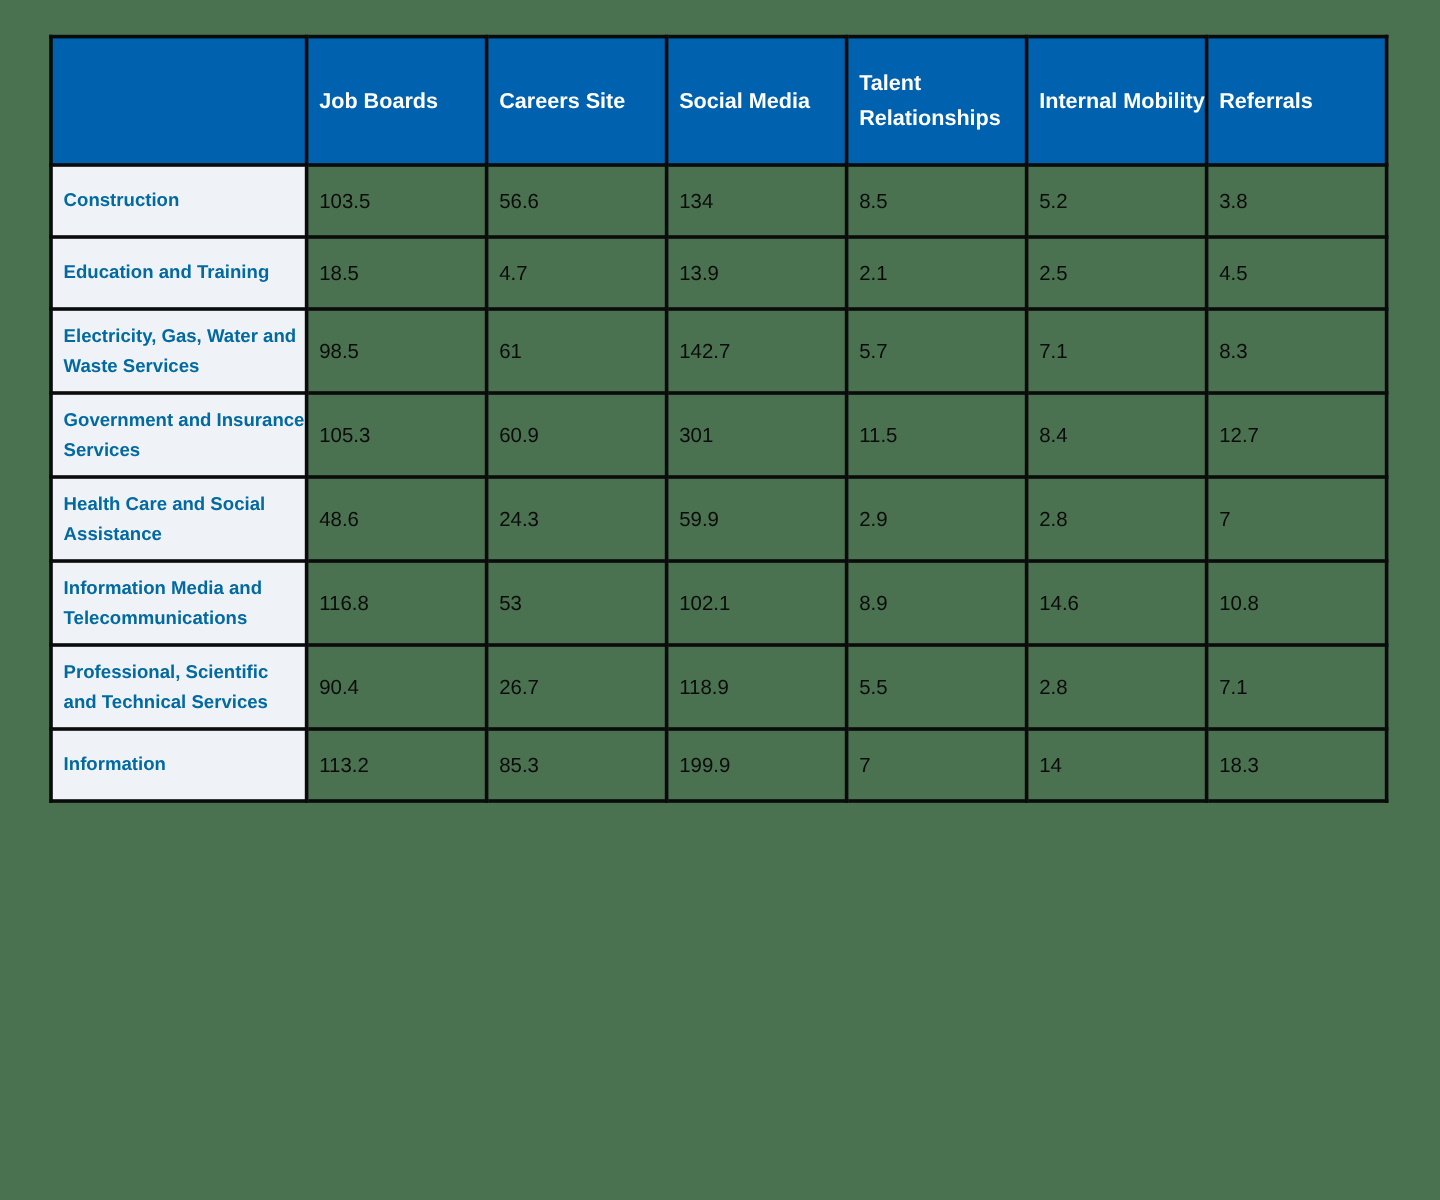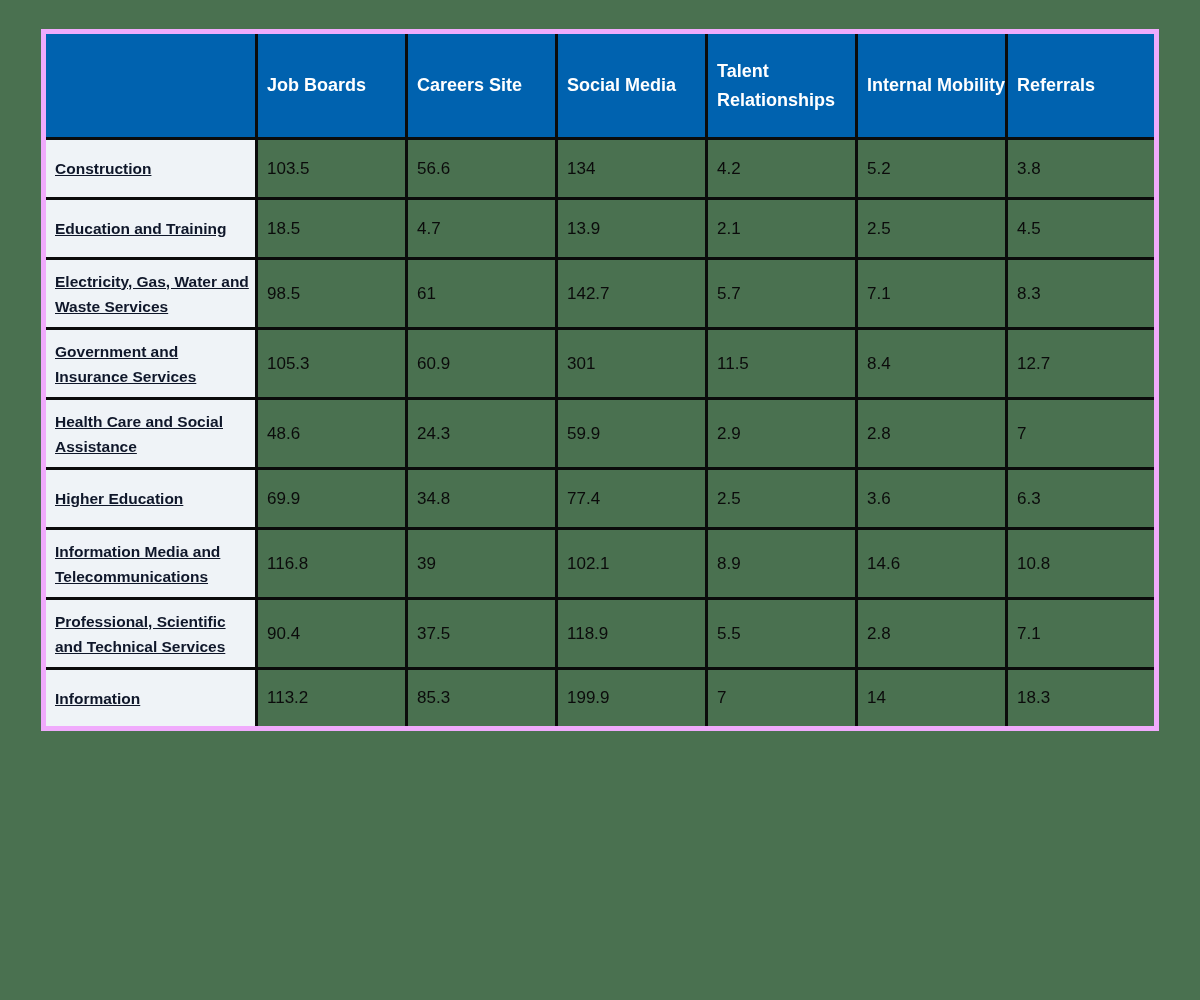--- a/index.html
+++ b/index.html
@@ -16,7 +16,7 @@
     width:1038px;
     border-collapse:collapse;
     table-layout:fixed;
-    border:5px solid #f0abfc;
+    border:3px solid #f0abfc;
   }
   table.data col.c0 { width:213px; }
   table.data col.cn { width:150px; }

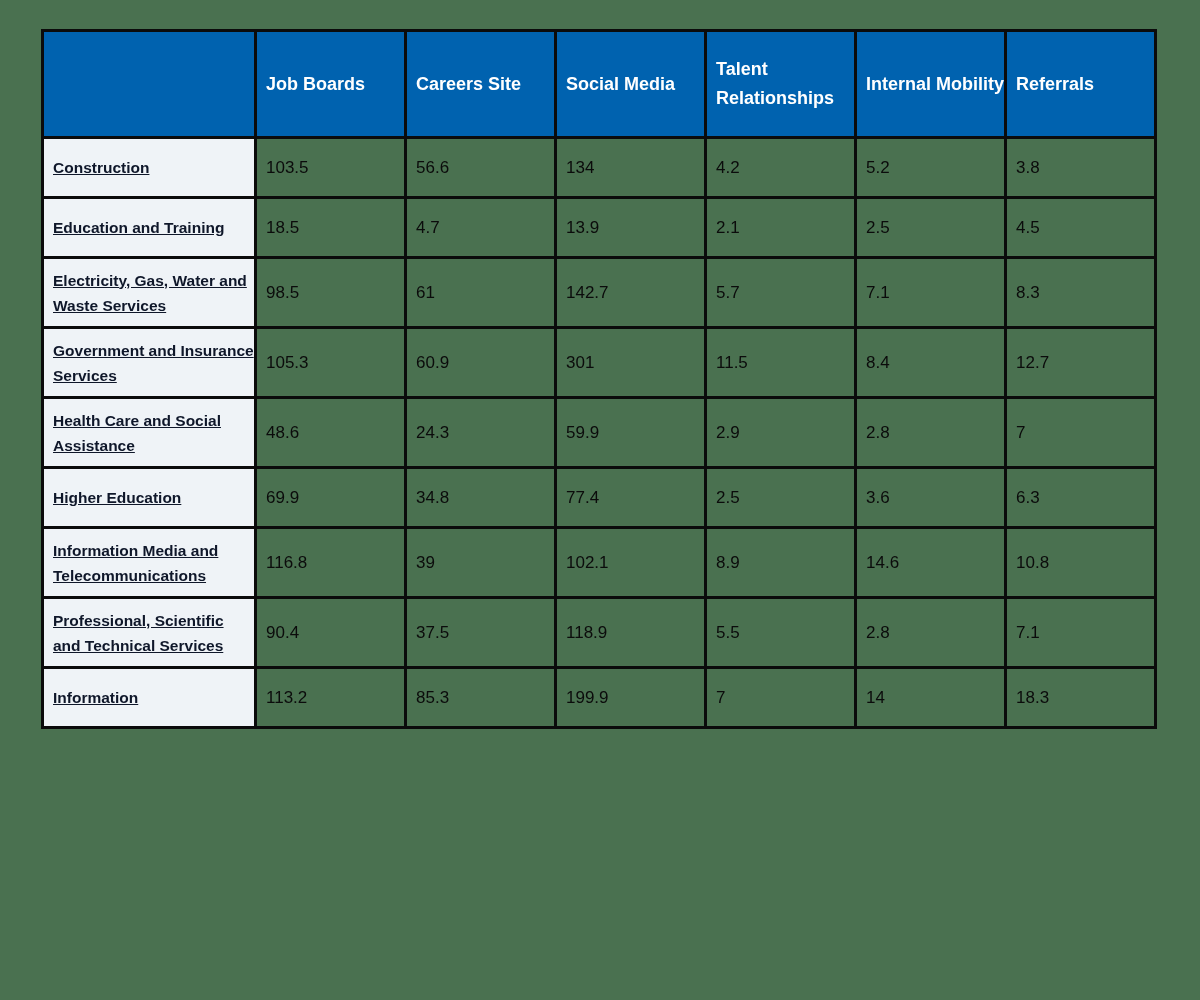--- a/index.html
+++ b/index.html
@@ -37,12 +37,11 @@
   }
   table.data tbody th {
     background:#eff3f7;
-    color:#0f172a;
+    color:#0369a1;
     font-weight:700;
     font-size:15.5px;
     line-height:25px;
     padding-left:9px;
-    text-decoration:underline;
   }
   table.data tbody td {
     background:#4a7150;

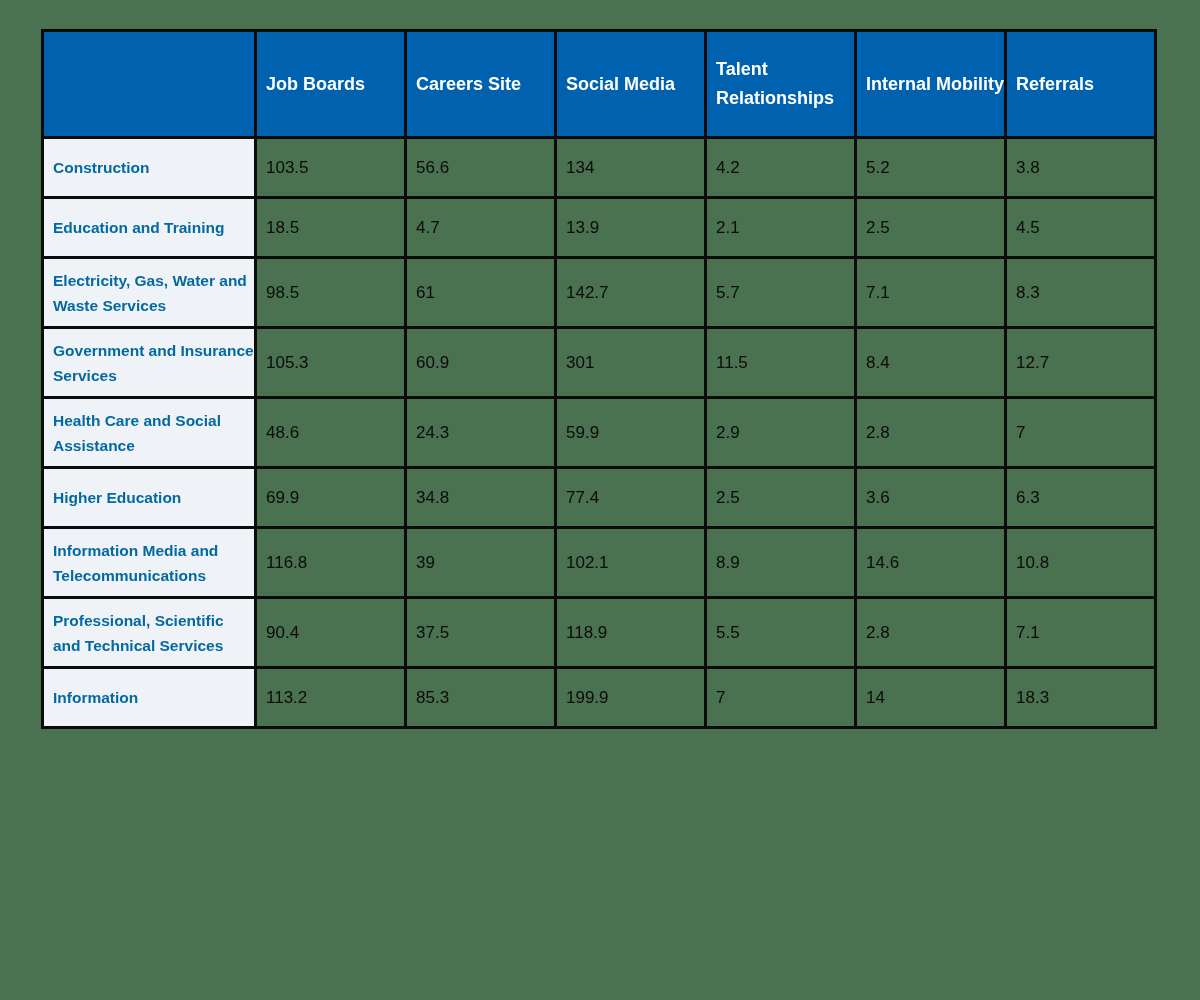--- a/index.html
+++ b/index.html
@@ -82,7 +82,7 @@
       <td>103.5</td>
       <td>56.6</td>
       <td>134</td>
-      <td>4.2</td>
+      <td>8.5</td>
       <td>5.2</td>
       <td>3.8</td>
     </tr>

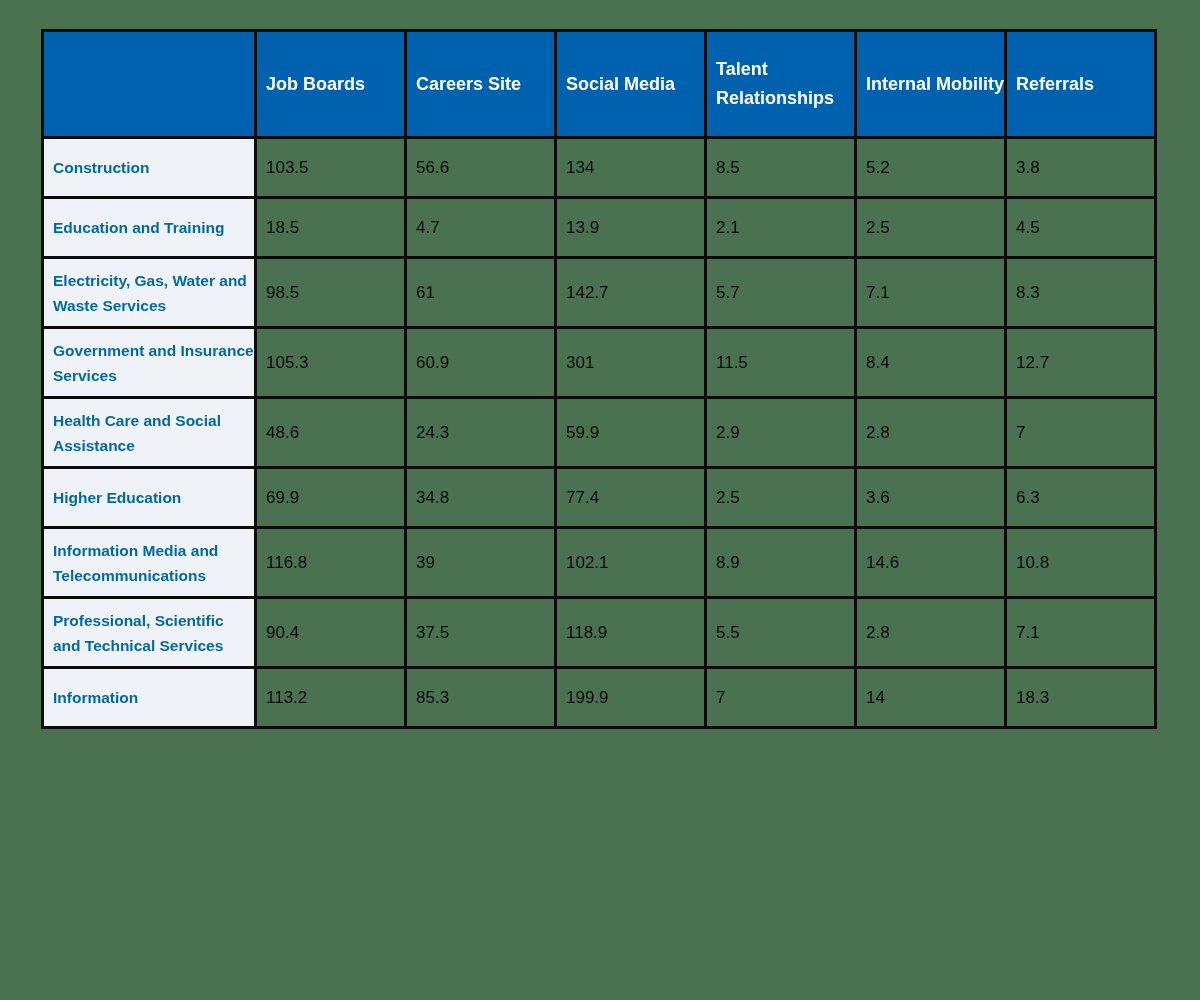--- a/index.html
+++ b/index.html
@@ -122,15 +122,6 @@
       <td>2.8</td>
       <td>7</td>
     </tr>
-    <tr class="r1">
-      <th>Higher Education</th>
-      <td>69.9</td>
-      <td>34.8</td>
-      <td>77.4</td>
-      <td>2.5</td>
-      <td>3.6</td>
-      <td>6.3</td>
-    </tr>
     <tr class="r2">
       <th>Information Media and Telecommunications</th>
       <td>116.8</td>

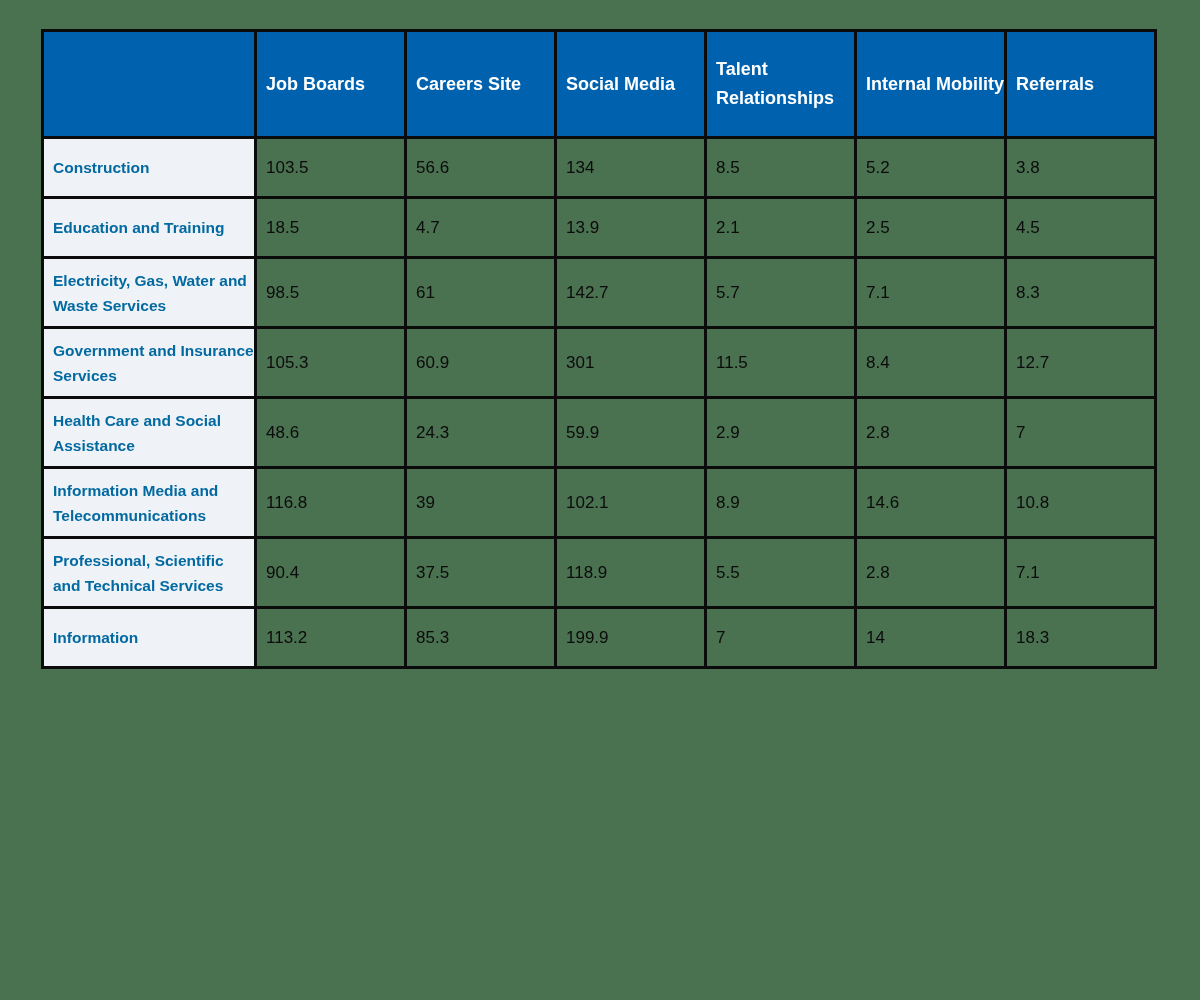--- a/index.html
+++ b/index.html
@@ -125,7 +125,7 @@
     <tr class="r2">
       <th>Information Media and Telecommunications</th>
       <td>116.8</td>
-      <td>39</td>
+      <td>53</td>
       <td>102.1</td>
       <td>8.9</td>
       <td>14.6</td>

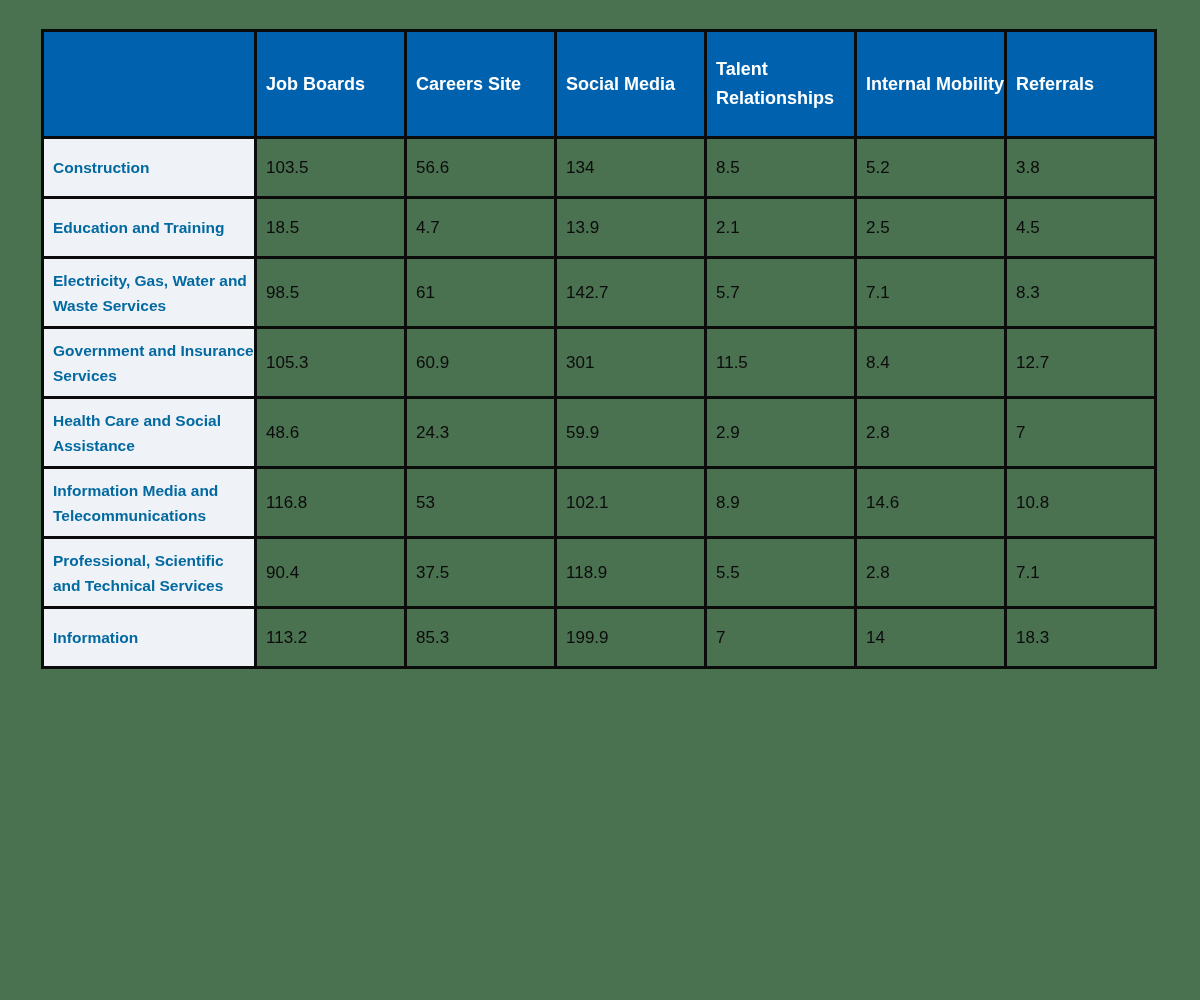--- a/index.html
+++ b/index.html
@@ -134,7 +134,7 @@
     <tr class="r2">
       <th>Professional, Scientific and Technical Services</th>
       <td>90.4</td>
-      <td>37.5</td>
+      <td>26.7</td>
       <td>118.9</td>
       <td>5.5</td>
       <td>2.8</td>

